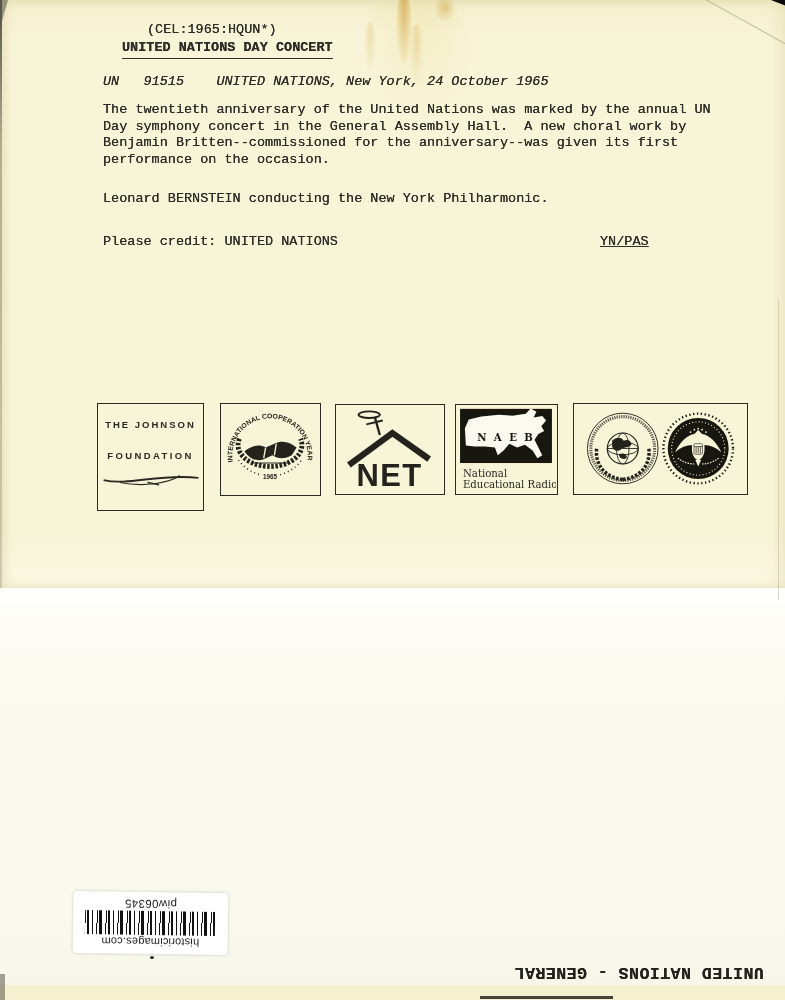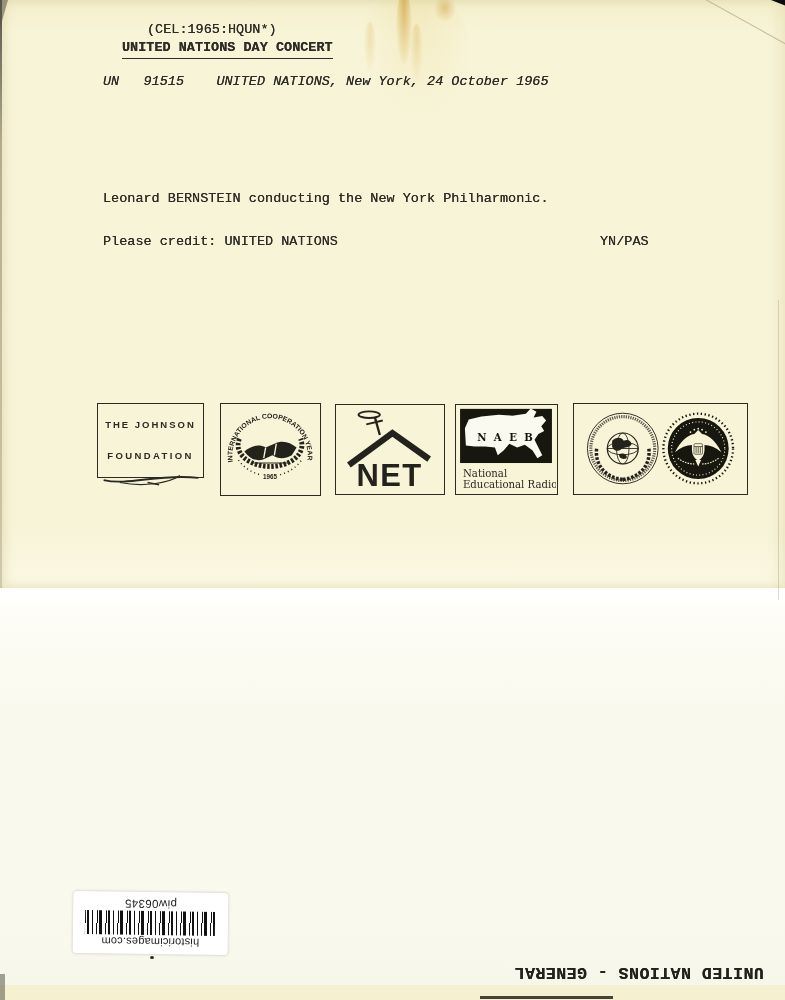--- a/index.html
+++ b/index.html
@@ -100,6 +100,10 @@
   <div class="tw" id="ref-line">(CEL:1965:HQUN*)</div>
   <div class="tw" id="title-line">UNITED NATIONS DAY CONCERT</div>
   <div class="tw" id="dateline">UN   91515    UNITED NATIONS, New York, 24 October 1965</div>
+  <div class="tw" id="body-text">The twentieth anniversary of the United Nations was marked by the annual UN
+Day symphony concert in the General Assembly Hall.  A new choral work by
+Benjamin Britten--commissioned for the anniversary--was given its first
+performance on the occasion.</div>
   <div class="tw" id="credit-line">Please credit: UNITED NATIONS</div>
   <div class="tw" id="conductor-line">Leonard BERNSTEIN conducting the New York Philharmonic.</div>
   <div class="tw" id="photo-code">YN/PAS</div>

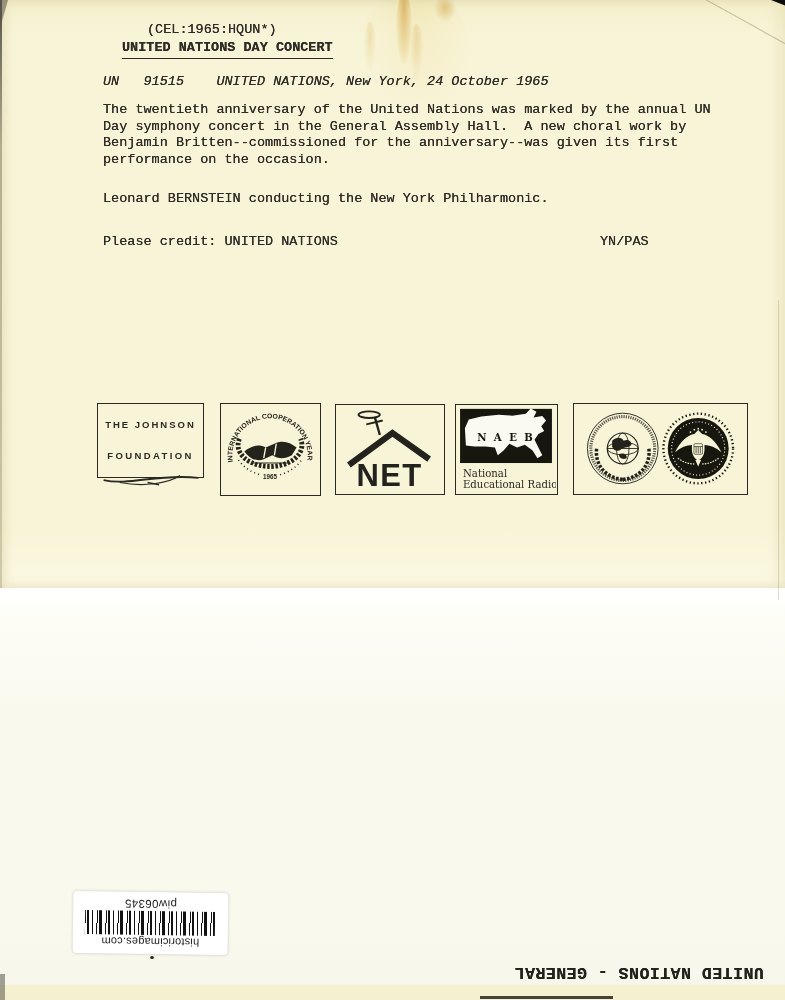--- a/index.html
+++ b/index.html
@@ -40,7 +40,7 @@
   #body-text{left:103px;top:102px;}
   #conductor-line{left:103px;top:191px;}
   #credit-line{left:103px;top:234px;}
-  #photo-code{left:600px;top:234px;}
+  #photo-code{left:600px;top:234px;text-decoration:underline;}
   
   .logo-box{position:absolute;border:1.5px solid #2b2a22;box-sizing:border-box;background:transparent;}
   #logo-johnson{left:97px;top:403px;width:107px;height:75px;text-align:center;}

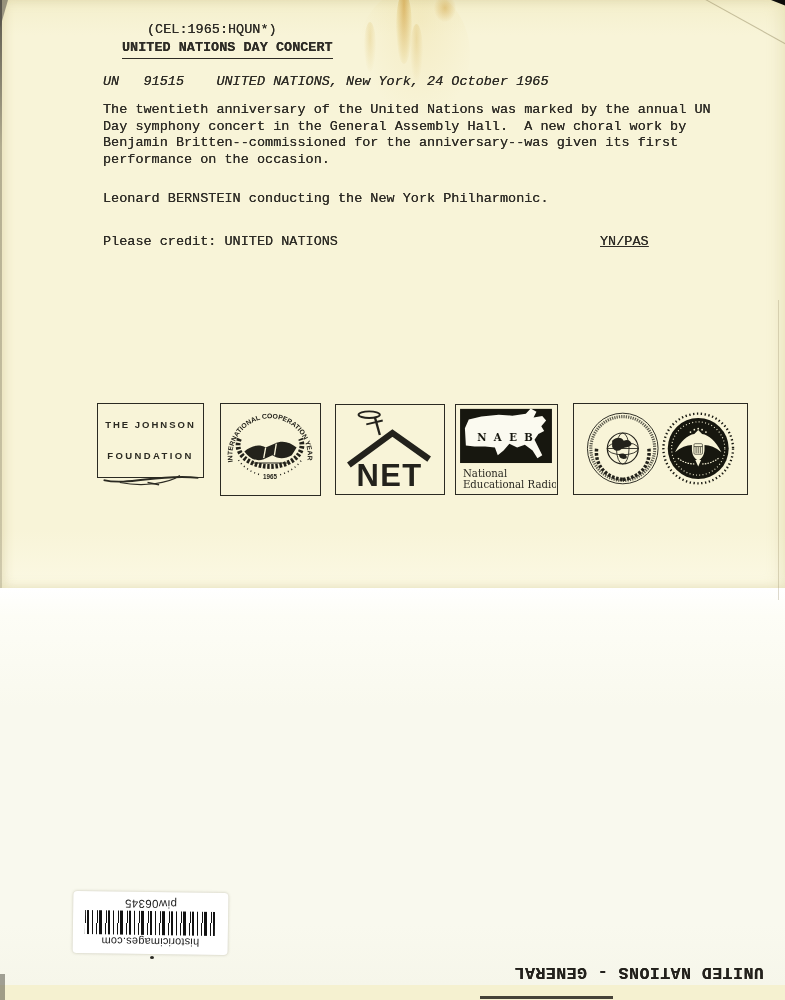--- a/index.html
+++ b/index.html
@@ -43,7 +43,7 @@
   #photo-code{left:600px;top:234px;text-decoration:underline;}
   
   .logo-box{position:absolute;border:1.5px solid #2b2a22;box-sizing:border-box;background:transparent;}
-  #logo-johnson{left:97px;top:403px;width:107px;height:75px;text-align:center;}
+  #logo-johnson{left:97px;top:403px;width:107px;height:108px;text-align:center;}
   #logo-icy{left:220px;top:403px;width:101px;height:93px;}
   #logo-net{left:335px;top:404px;width:110px;height:91px;}
   #logo-naeb{left:455px;top:404px;width:103px;height:91px;}

